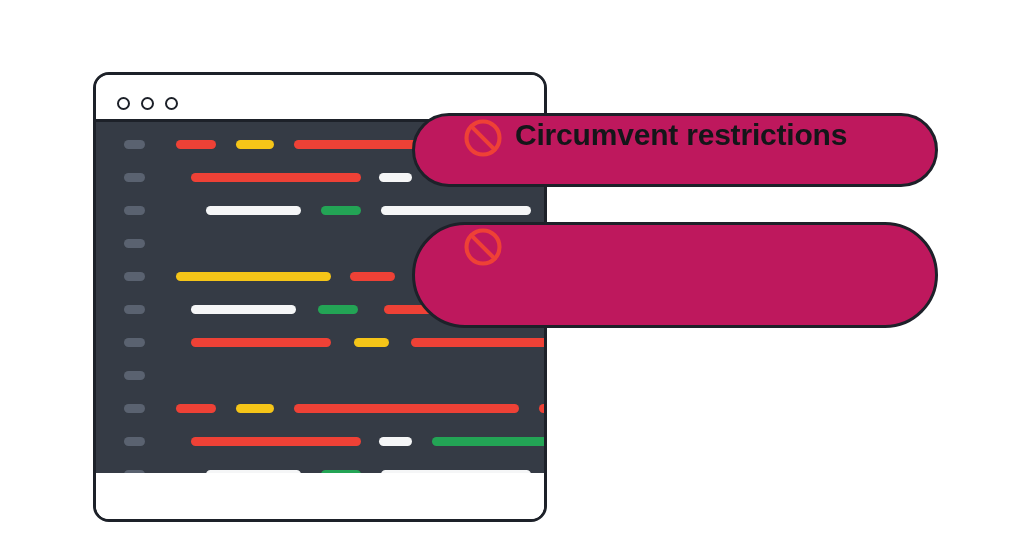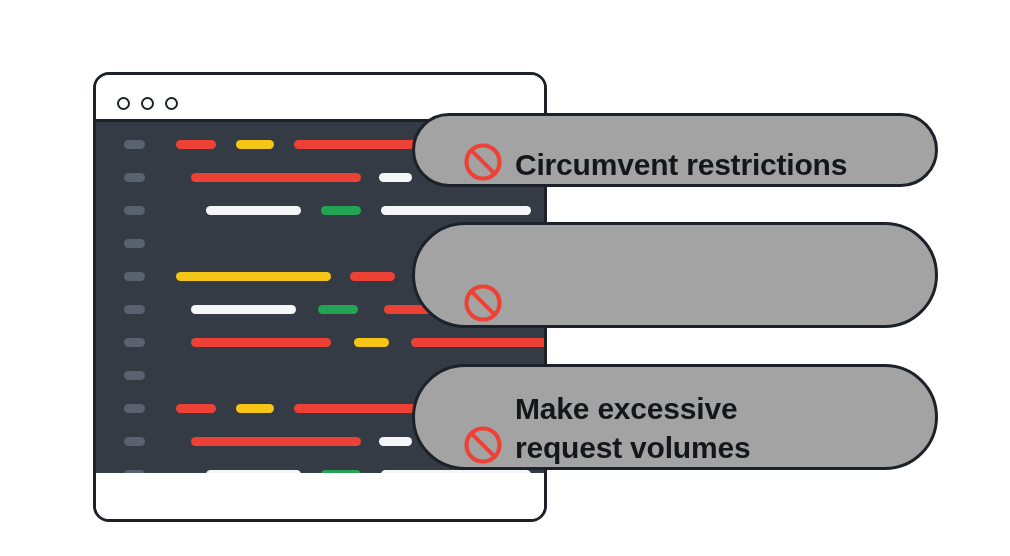--- a/index.html
+++ b/index.html
@@ -113,11 +113,11 @@
   
   .pill {
     position: absolute;
-    background: #a3a3a3;
+    background: #be185d;
     border: 3px solid #1d2129;
     box-sizing: border-box;
     display: flex;
-    align-items: flex-end;
+    align-items: flex-start;
     padding-left: 50px;
     padding-right: 28px;
   }

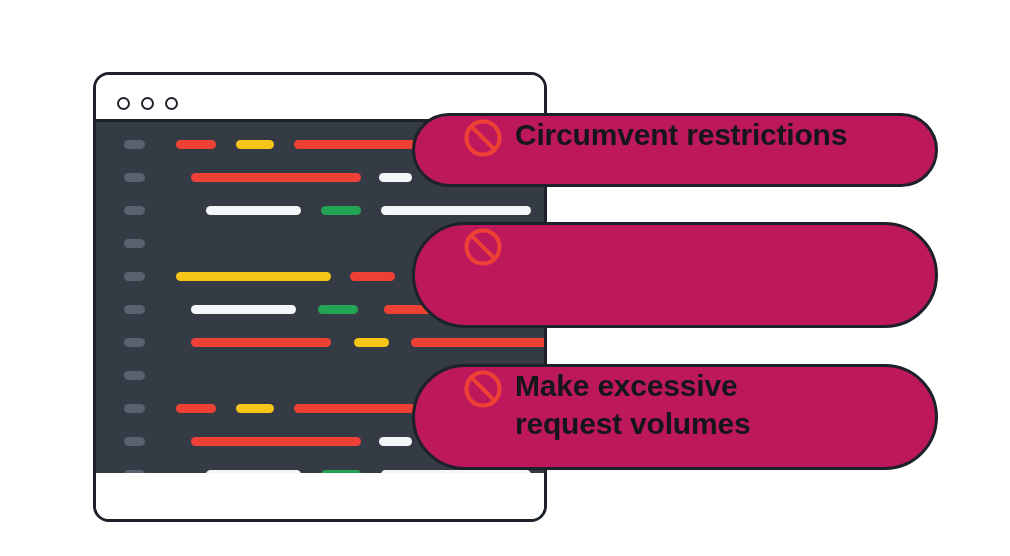--- a/index.html
+++ b/index.html
@@ -258,14 +258,6 @@
     </svg>
   </div>
 
-  <div class="pill pill-3">
-    <svg class="ban-icon" viewBox="0 0 48 48">
-      <circle cx="24" cy="24" r="18" fill="none" stroke="#ee4136" stroke-width="4.5"></circle>
-      <line x1="11.3" y1="11.3" x2="36.7" y2="36.7" stroke="#ee4136" stroke-width="4.5" stroke-linecap="round"></line>
-    </svg>
-    <span class="pill-label">Make excessive
-request volumes</span>
-  </div>
 
 </div>
 

